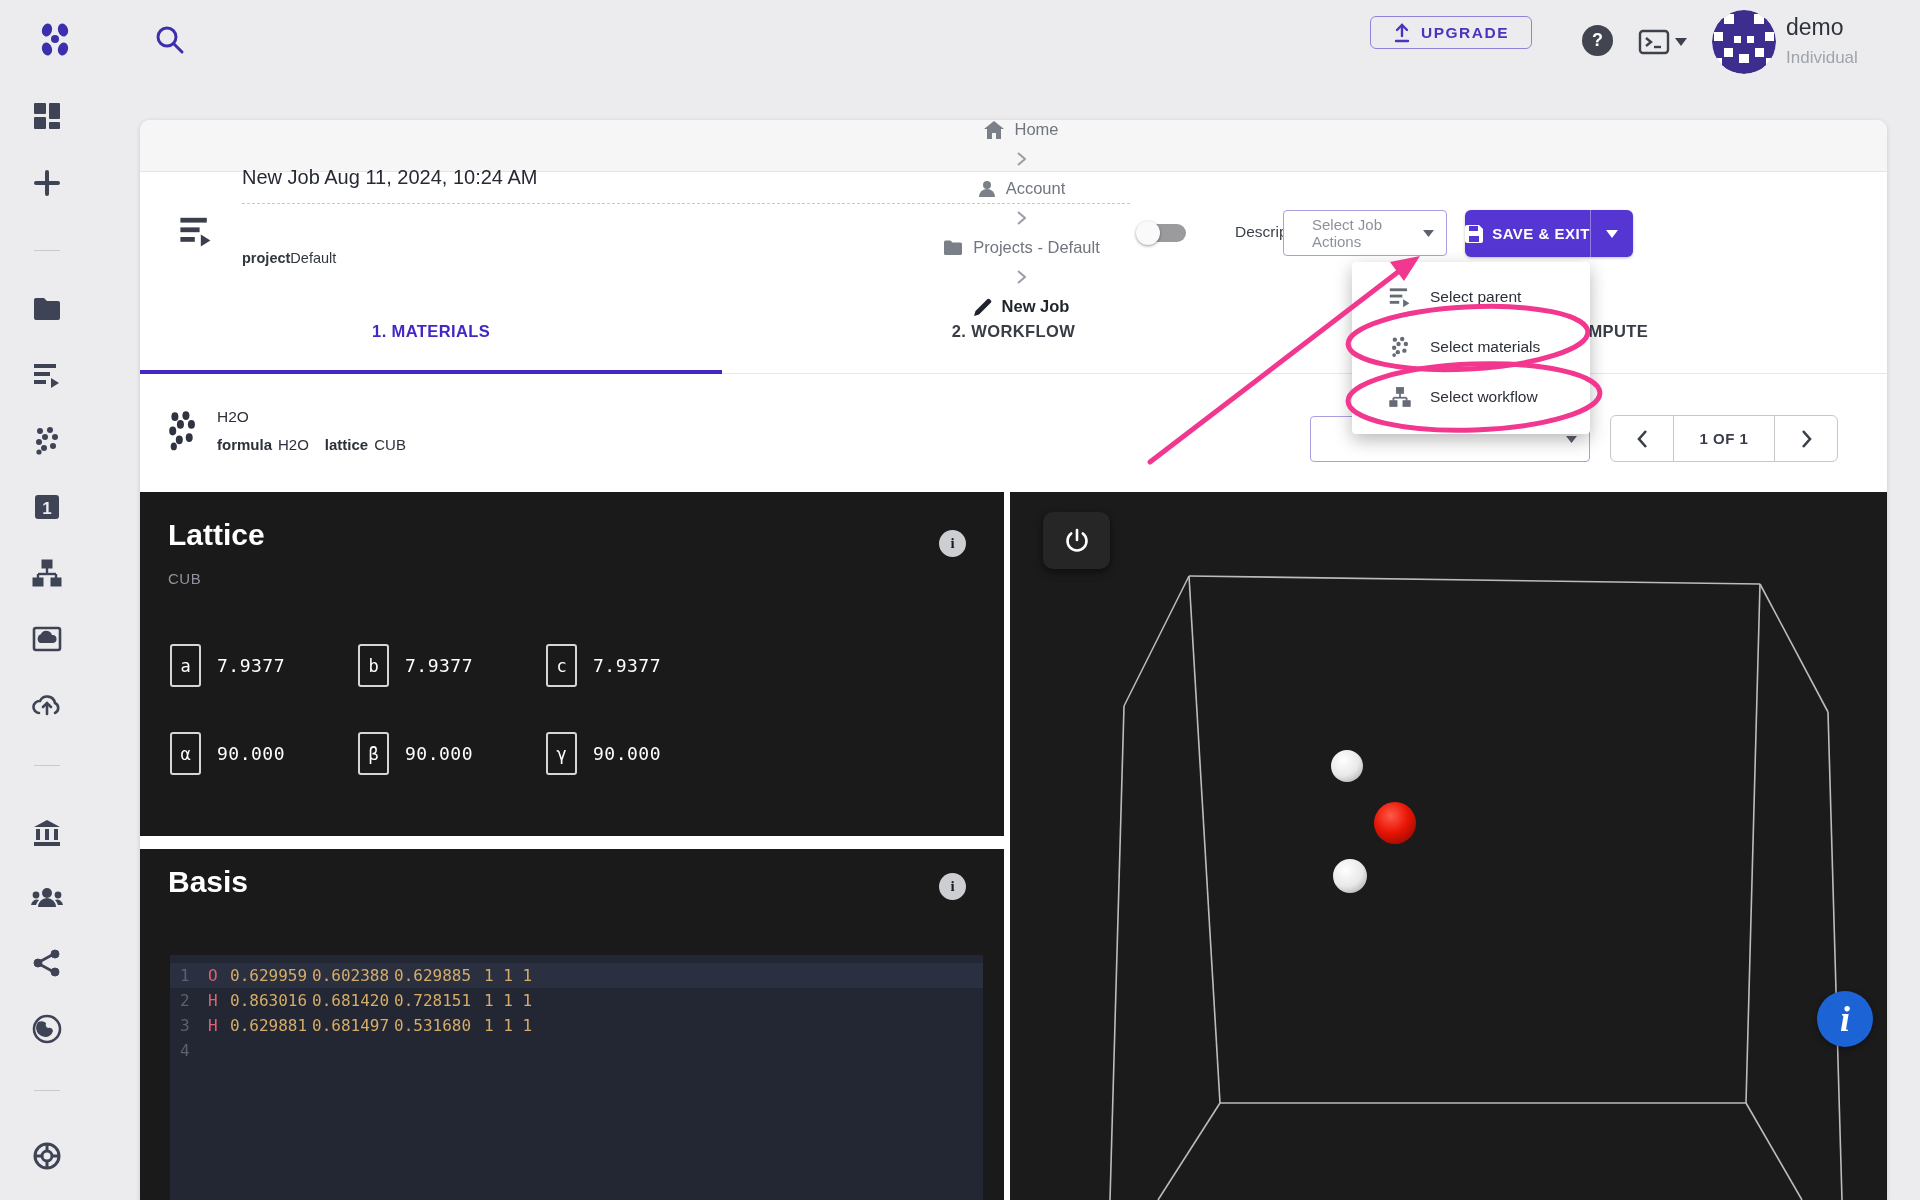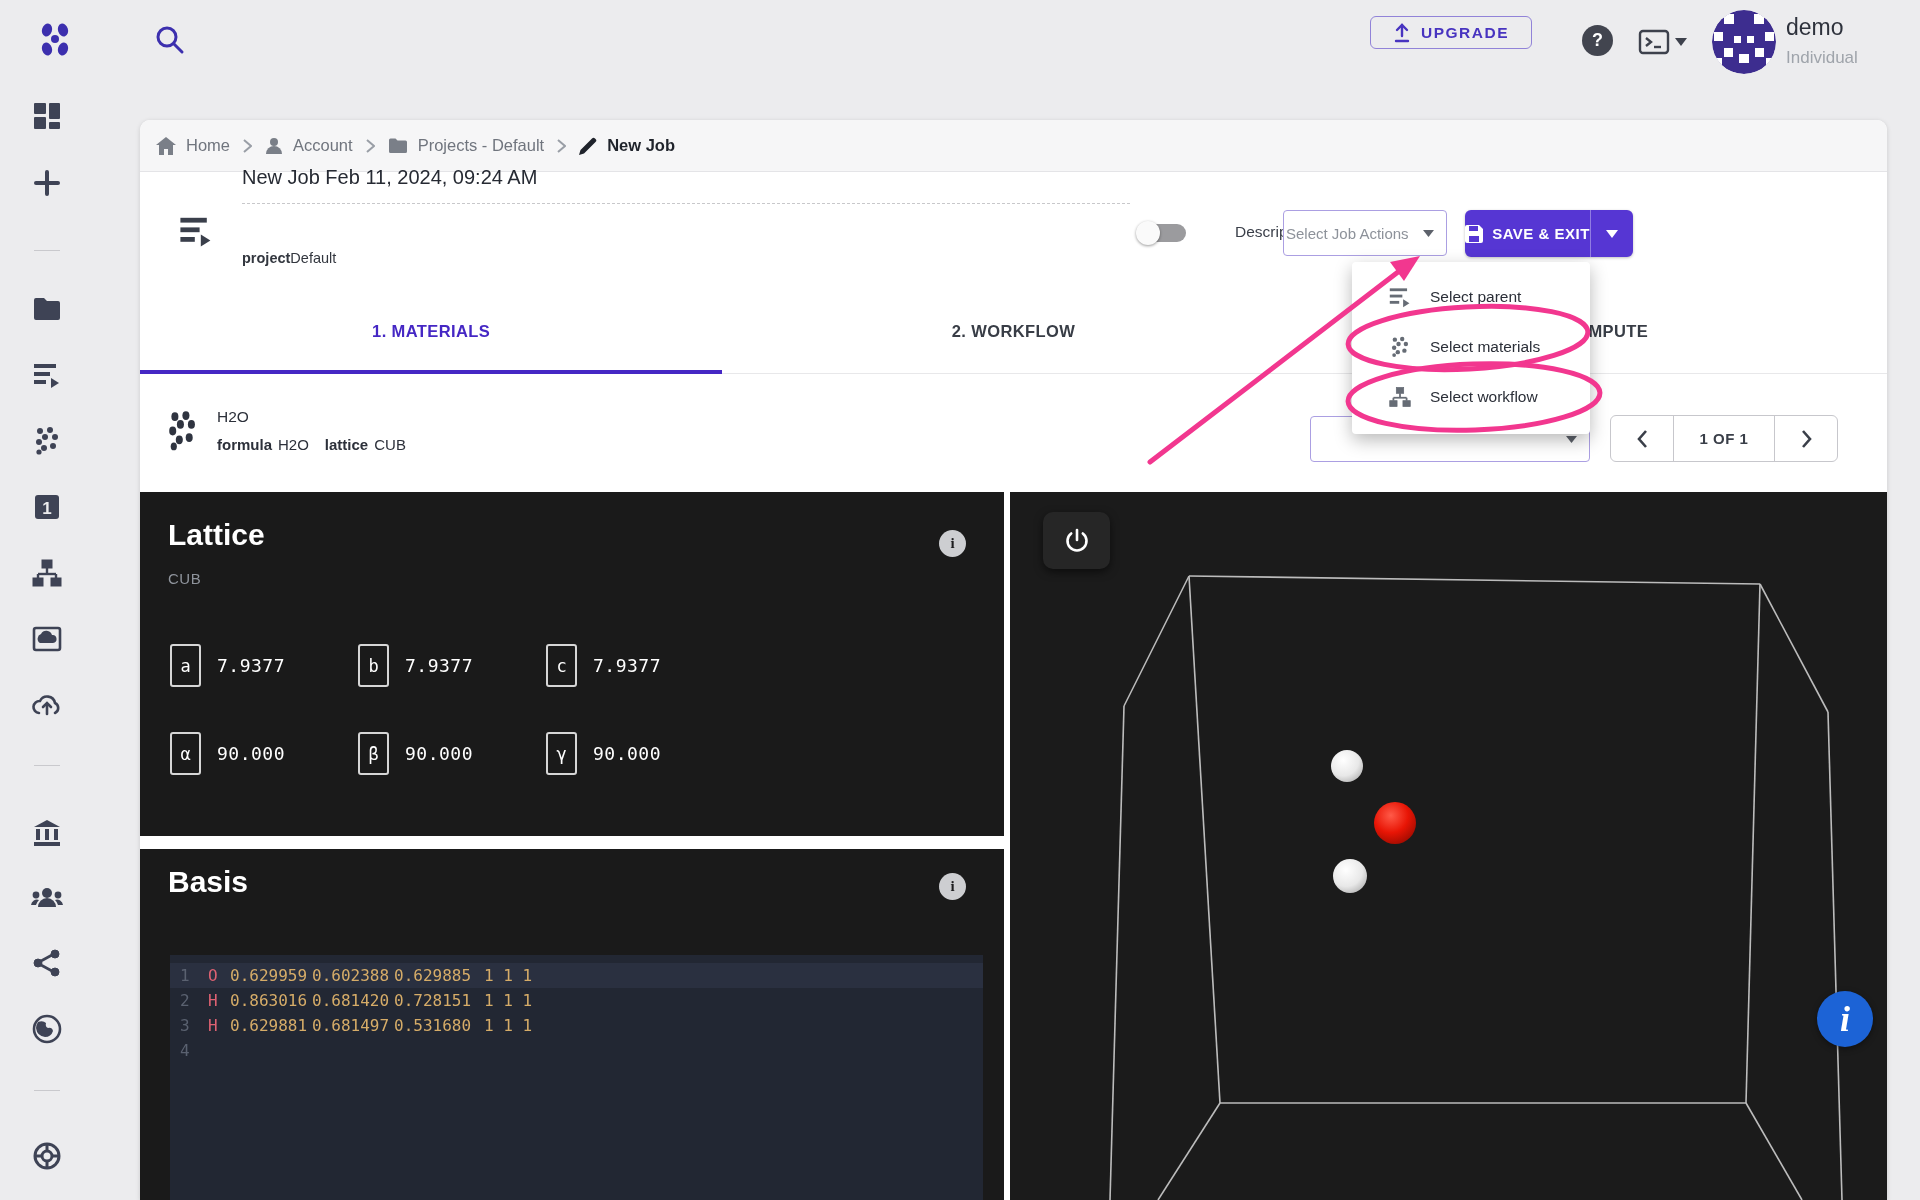--- a/index.html
+++ b/index.html
@@ -28,7 +28,7 @@
     border-radius:10px 10px 0 0; box-shadow:0 1px 5px rgba(0,0,0,.14); }
 
   .breadcrumb { position:absolute; left:0; top:0; width:100%; height:52px; background:#f6f6f7;
-    border-bottom:1px solid #e4e4e7; border-radius:10px 10px 0 0; display:flex; align-items:center; padding-left:16px; gap:13px; }
+    border-bottom:1px solid #e4e4e7; border-radius:10px 10px 0 0; display:flex; align-items:center; padding-left:16px; gap:13px;flex-direction:column; }
   .crumb { display:flex; align-items:center; gap:10px; color:#70757e; font-size:16.5px; cursor:pointer; }
   .crumb .cicon { color:#7a7f88; display:flex; }
   .crumb.current { color:#1f232b; font-weight:bold; }

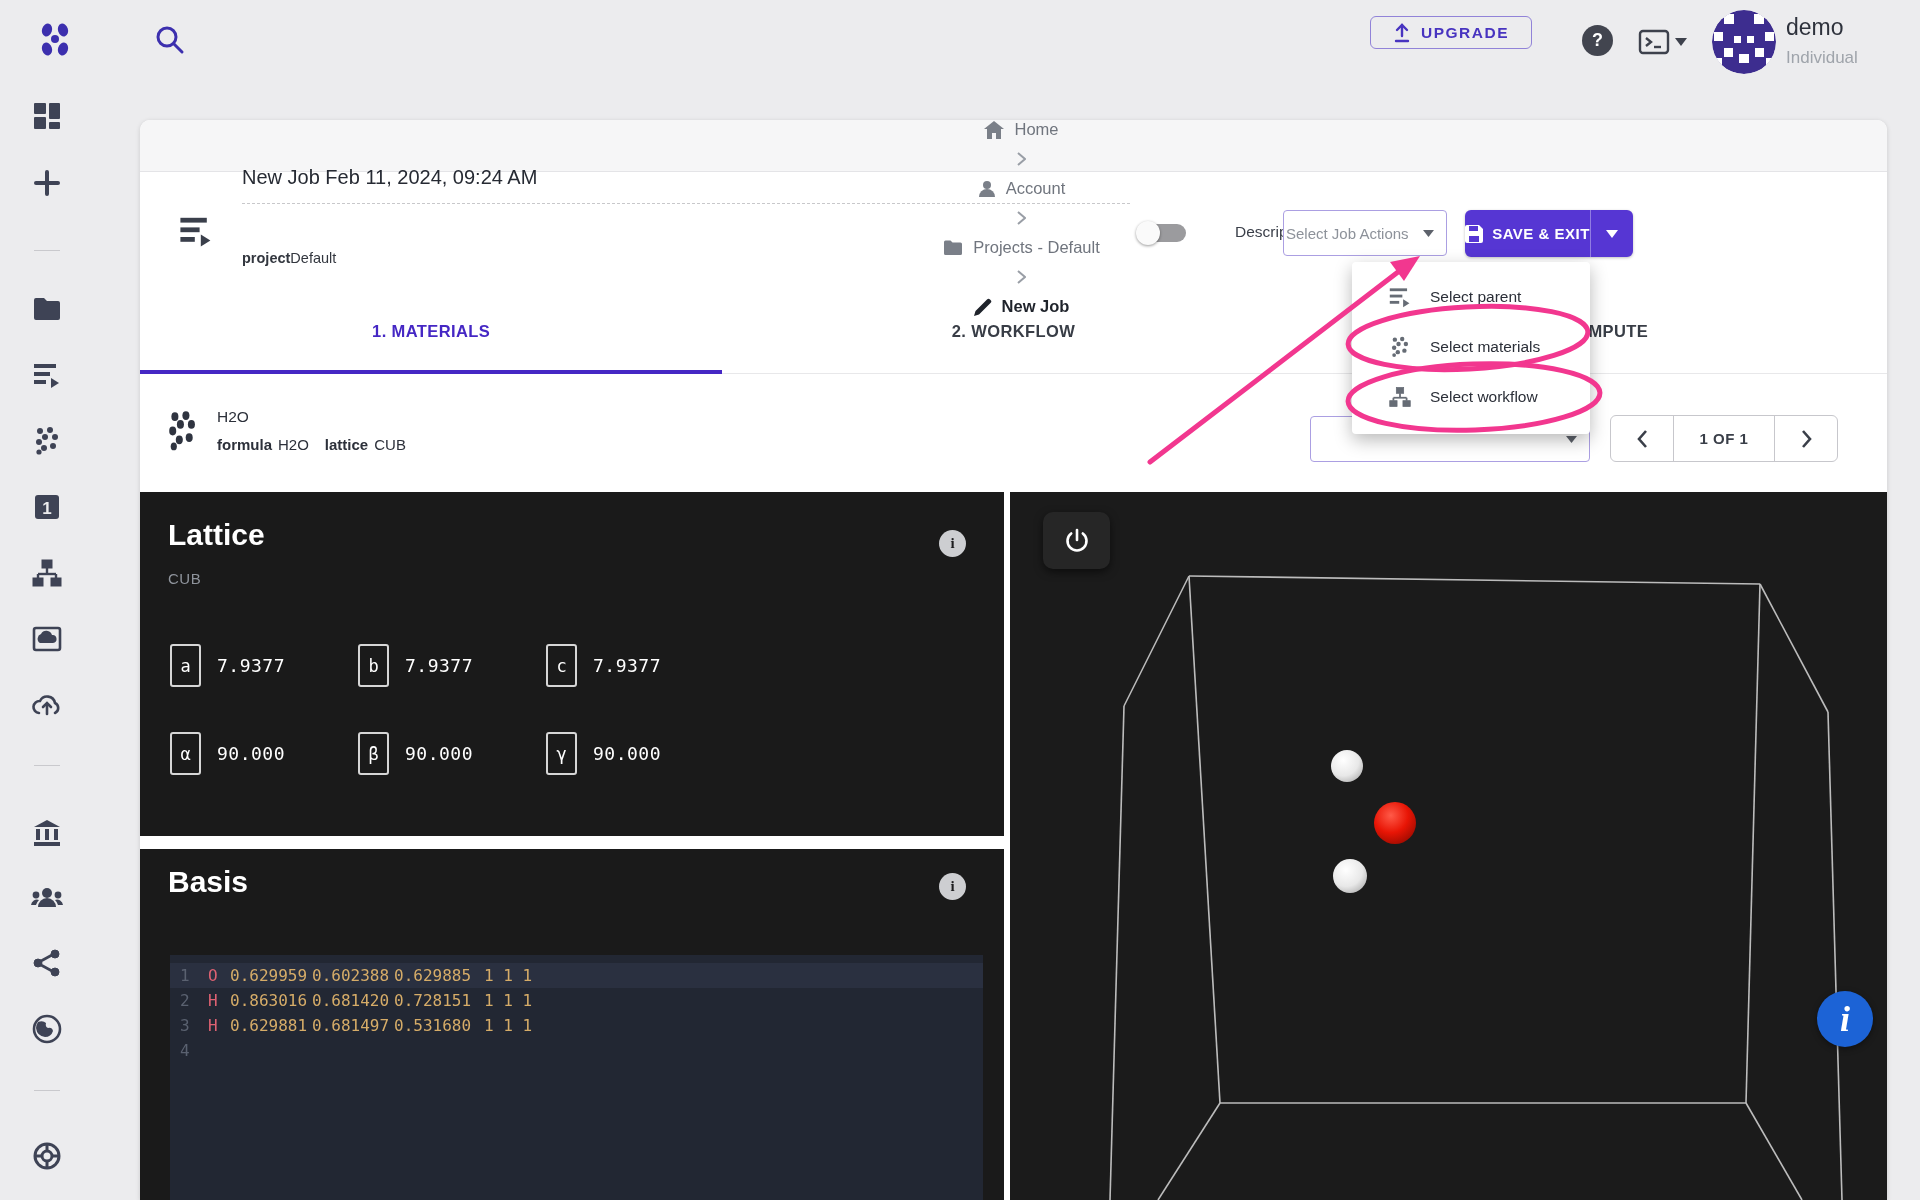--- a/index.html
+++ b/index.html
@@ -365,7 +365,7 @@
     </svg>
   </div>
   <div class="job-title-wrap">
-    <div class="job-title">New Job Feb 11, 2024, 09:24 AM</div>
+    <div class="job-title">New Job Aug 11, 2024, 10:24 AM</div>
   </div>
   <div class="project-line">
     <b>project</b><span>Default</span>

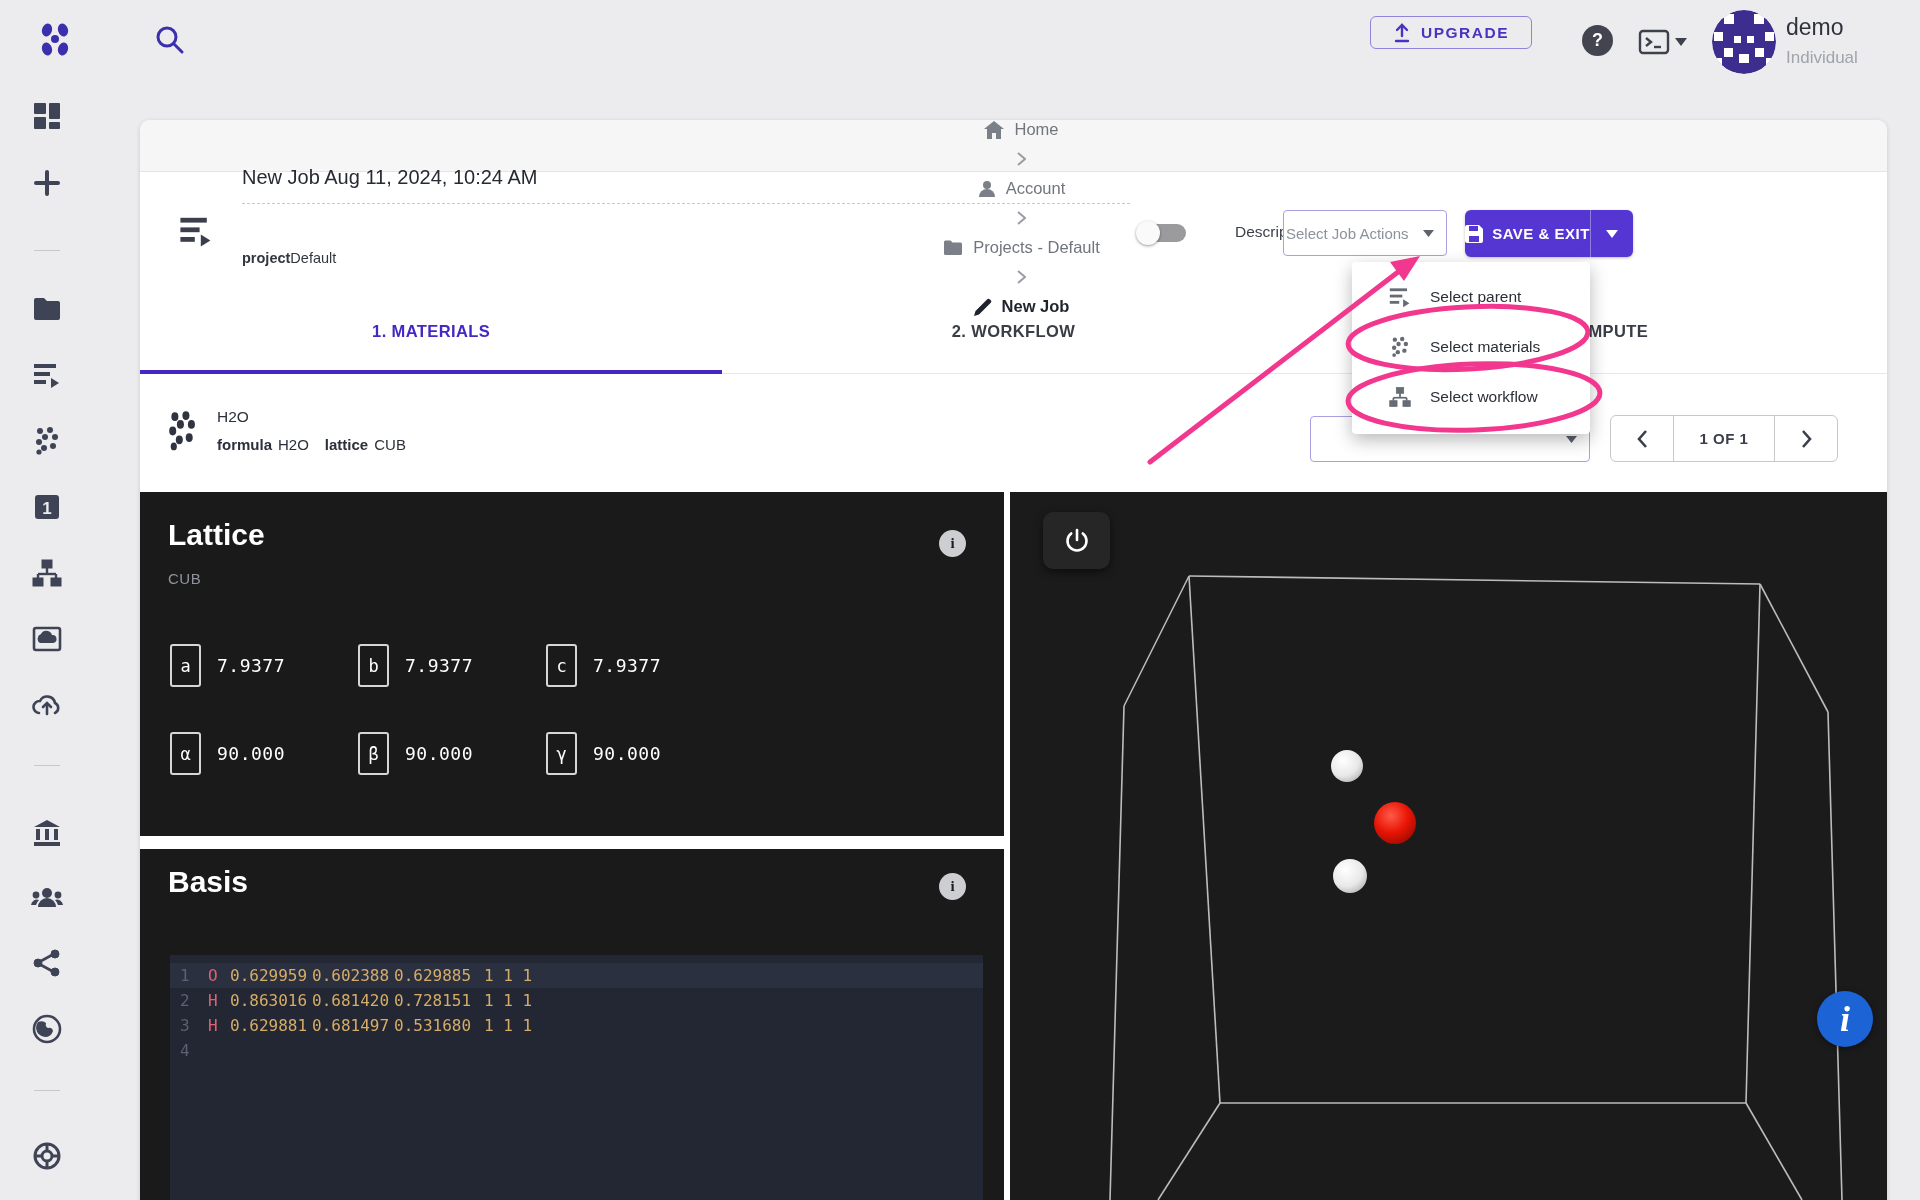--- a/index.html
+++ b/index.html
@@ -46,7 +46,7 @@
     box-shadow:0 1px 3px rgba(0,0,0,.4); }
   .desc-label { position:absolute; left:1095px; top:103px; font-size:15.5px; color:#3a3f49; }
   .jobactions-box { position:absolute; left:1143px; top:90px; width:164px; height:46px; border:1px solid #ab9fe2;
-    border-radius:4px; display:flex; align-items:center; padding:0 12px 0 2px; cursor:pointer; background:#fff; }
+    border-radius:4px; display:flex; align-items:center; padding:0 12px 0 28px; cursor:pointer; background:#fff; }
   .jobactions-box .lbl { font-size:15px; color:#8d929a; flex:1; }
   .saveexit-btn { position:absolute; left:1325px; top:90px; width:168px; height:47px; background:#5636d3; border-radius:6px;
     display:flex; color:#fff; cursor:pointer; box-shadow:0 1px 3px rgba(0,0,0,.25); }

